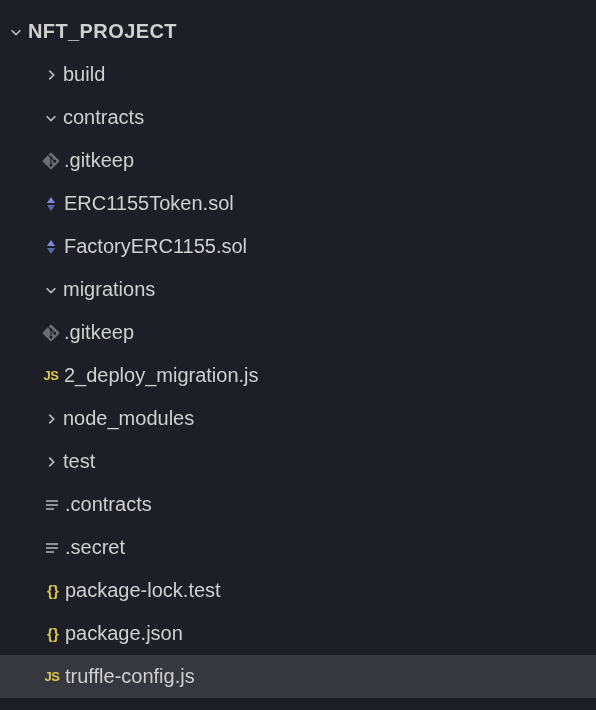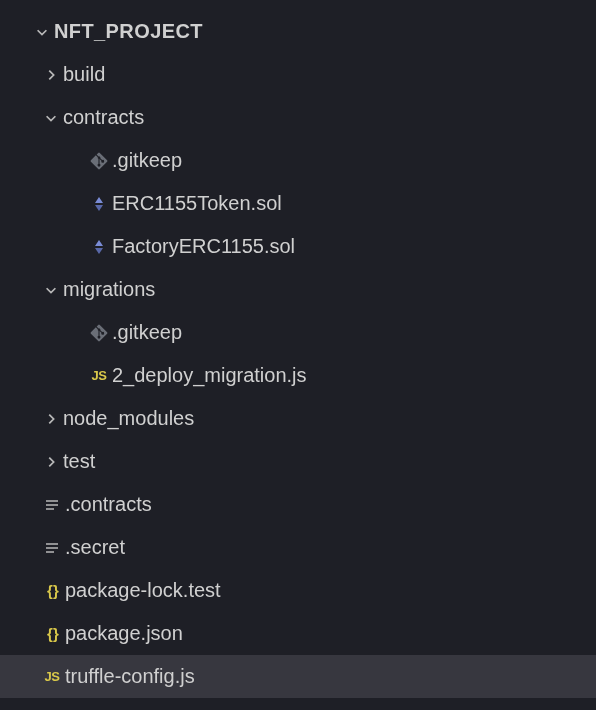--- a/index.html
+++ b/index.html
@@ -26,7 +26,7 @@
       letter-spacing: 0.4px;
       color: #d6d6d6;
     }
-    .indent-0 { padding-left: 30px; }
+    .indent-0 { padding-left: 4px; }
     .indent-1 { padding-left: 39px; }
     .indent-2 { padding-left: 86px; }
     .chevron {

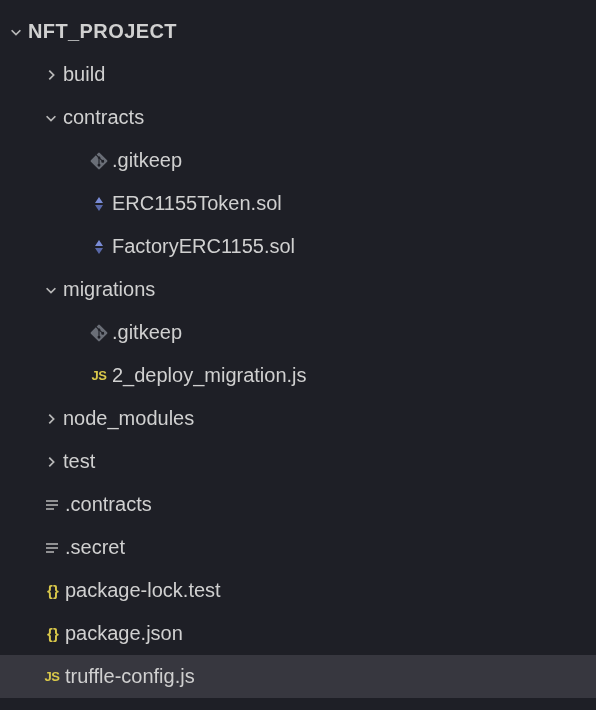--- a/index.html
+++ b/index.html
@@ -28,7 +28,7 @@
     }
     .indent-0 { padding-left: 4px; }
     .indent-1 { padding-left: 39px; }
-    .indent-2 { padding-left: 86px; }
+    .indent-2 { padding-left: 38px; }
     .chevron {
       display: inline-flex;
       width: 24px;

